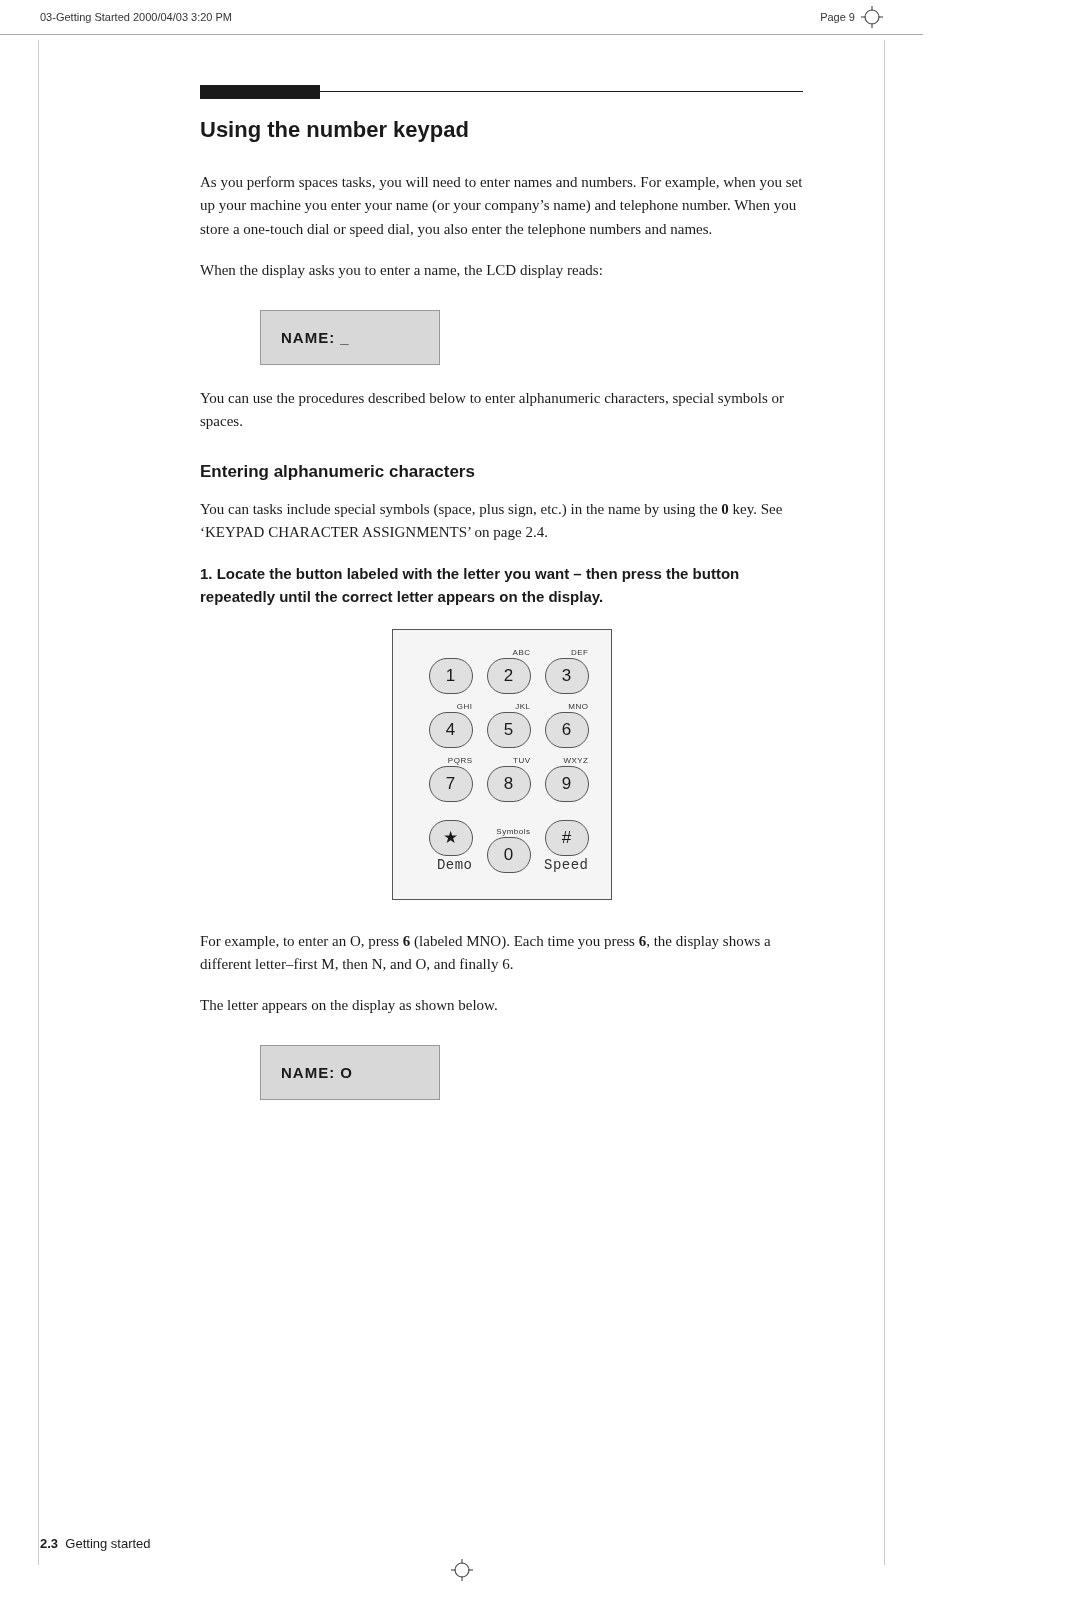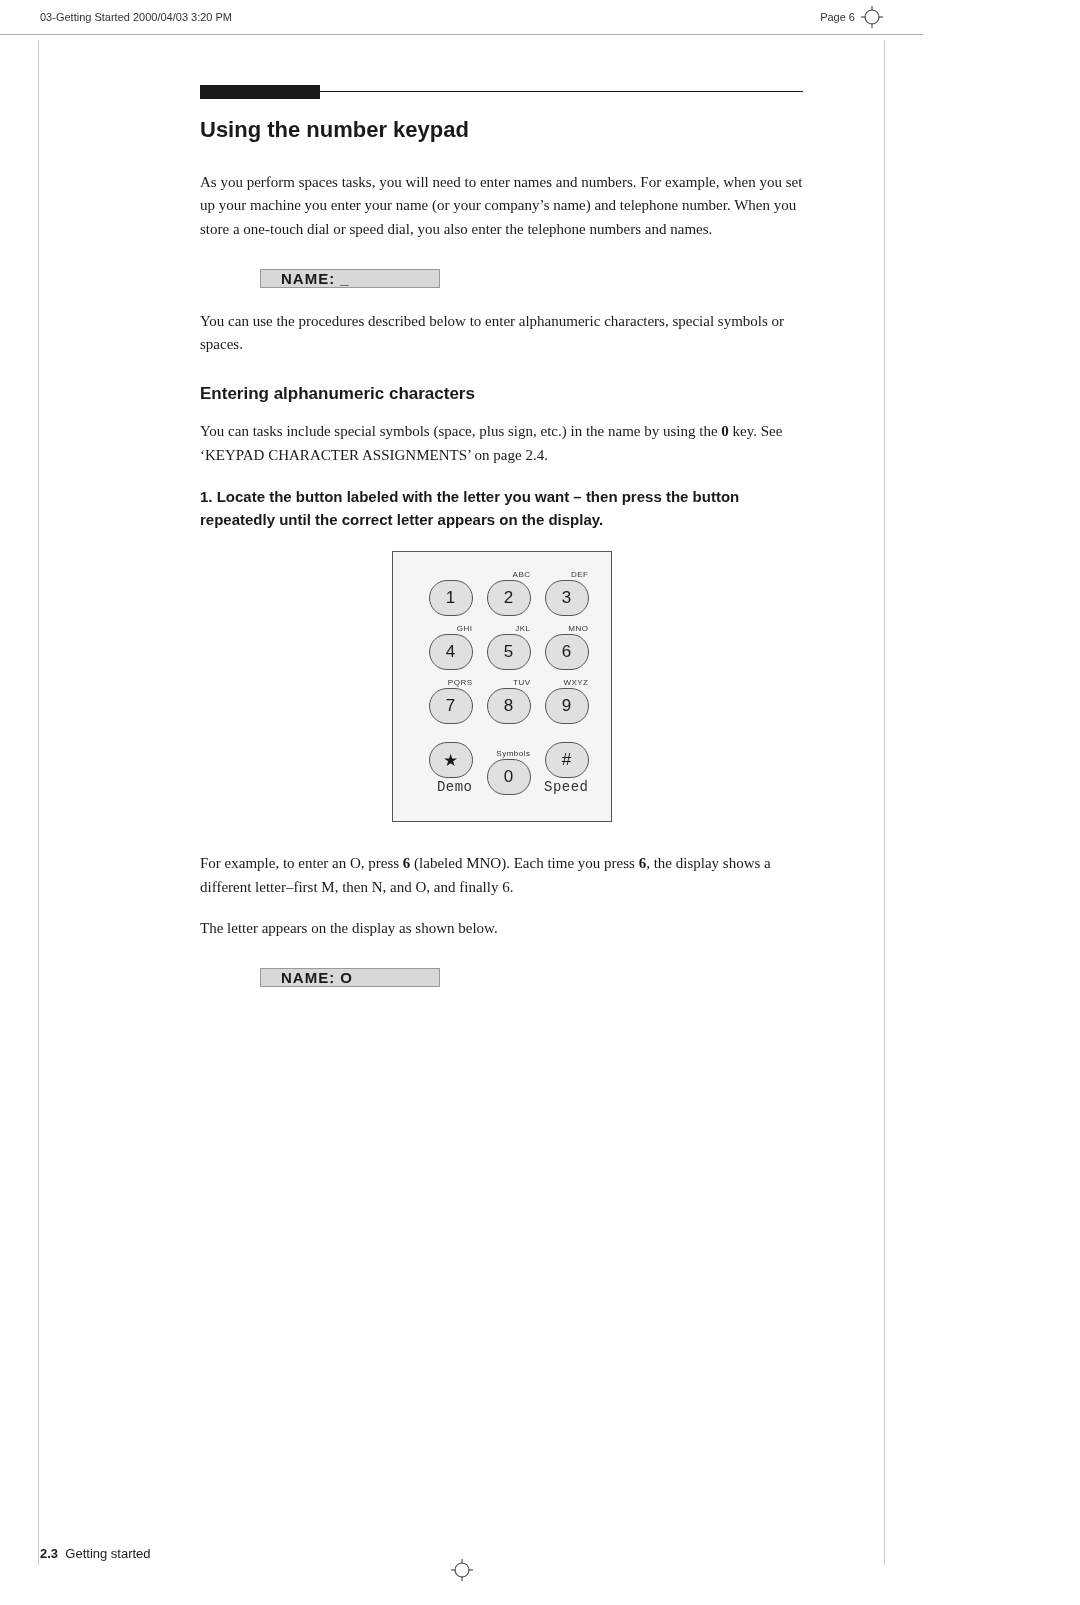--- a/index.html
+++ b/index.html
@@ -254,7 +254,7 @@
       <span>03-Getting Started  2000/04/03  3:20 PM</span>
     </div>
     <div class="header-right" style="display:flex;align-items:center;gap:6px;">
-      <span>Page 6</span>
+      <span>Page 9</span>
       <svg class="crosshair-svg" viewBox="0 0 22 22" xmlns="http://www.w3.org/2000/svg">
         <circle cx="11" cy="11" r="7" fill="none" stroke="#555" stroke-width="1.2"></circle>
         <line x1="11" y1="0" x2="11" y2="5" stroke="#555" stroke-width="1.2"></line>

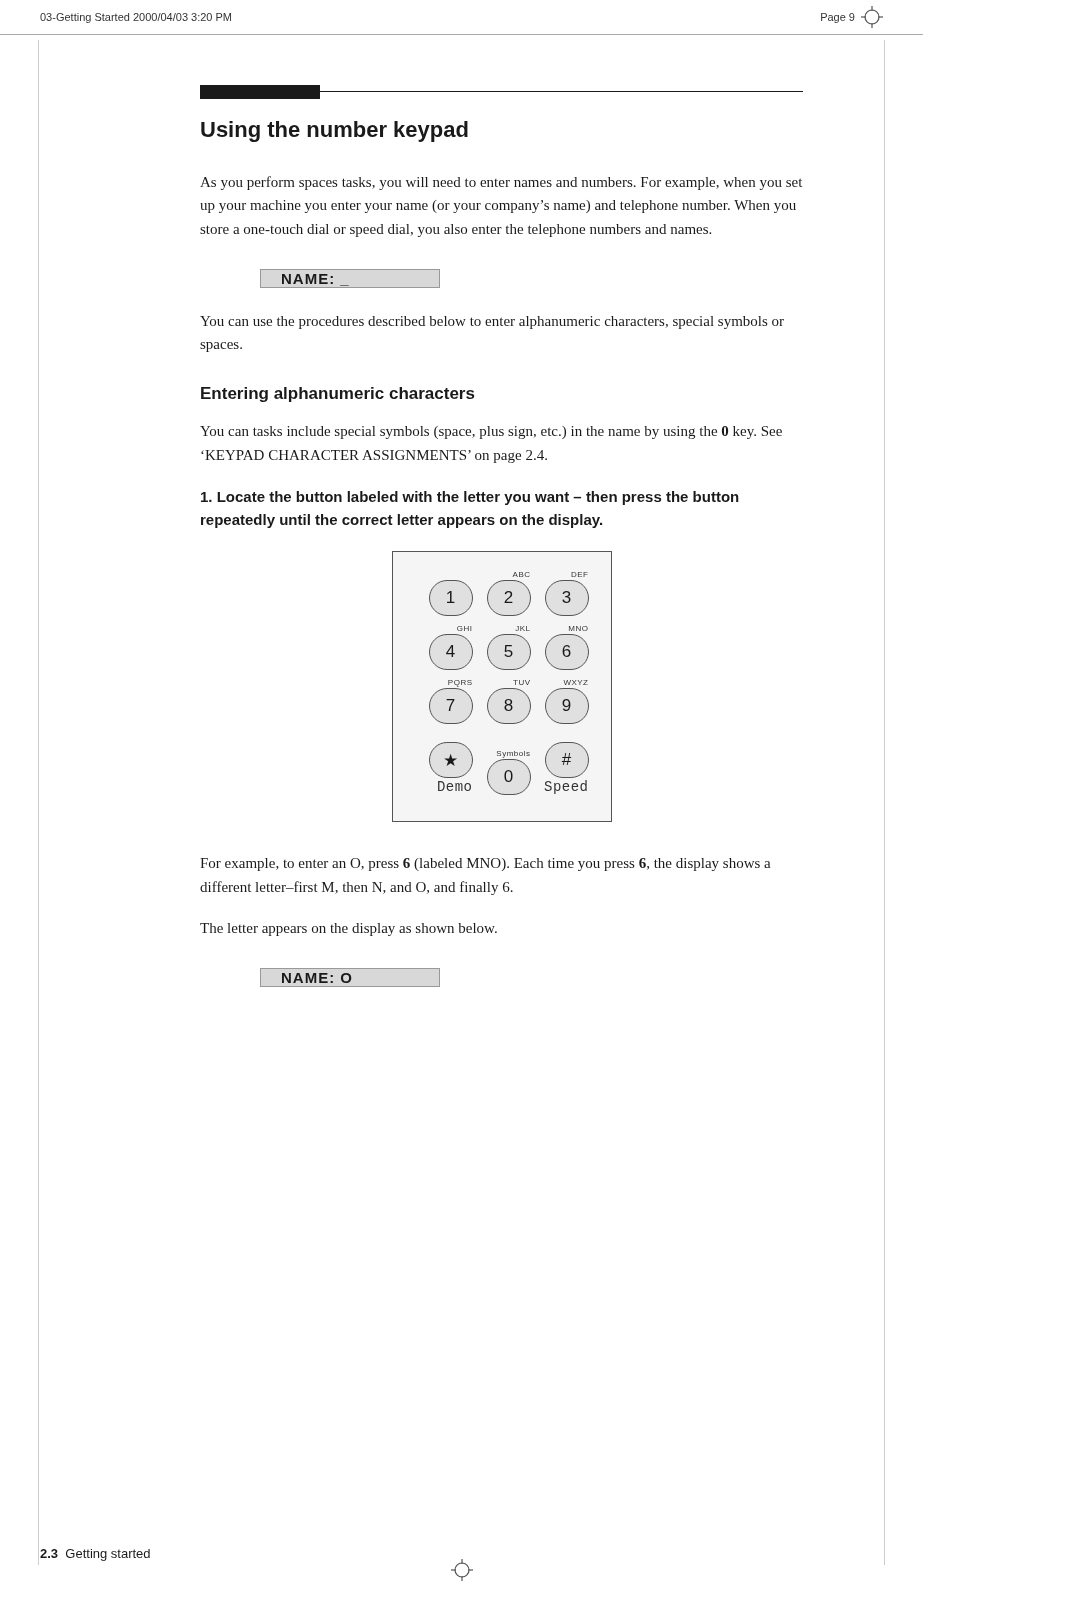--- a/index.html
+++ b/index.html
@@ -280,6 +280,7 @@
     <p class="body-text">As you perform spaces tasks, you will need to enter names and numbers. For example, when you set up your machine you enter your name (or your company’s name) and telephone number. When you store a one-touch dial or speed dial, you also enter the telephone numbers and names.</p>
 
     
+    <p class="body-text">When the display asks you to enter a name, the LCD display reads:</p>
 
     
     <div class="lcd-display">NAME: _</div>

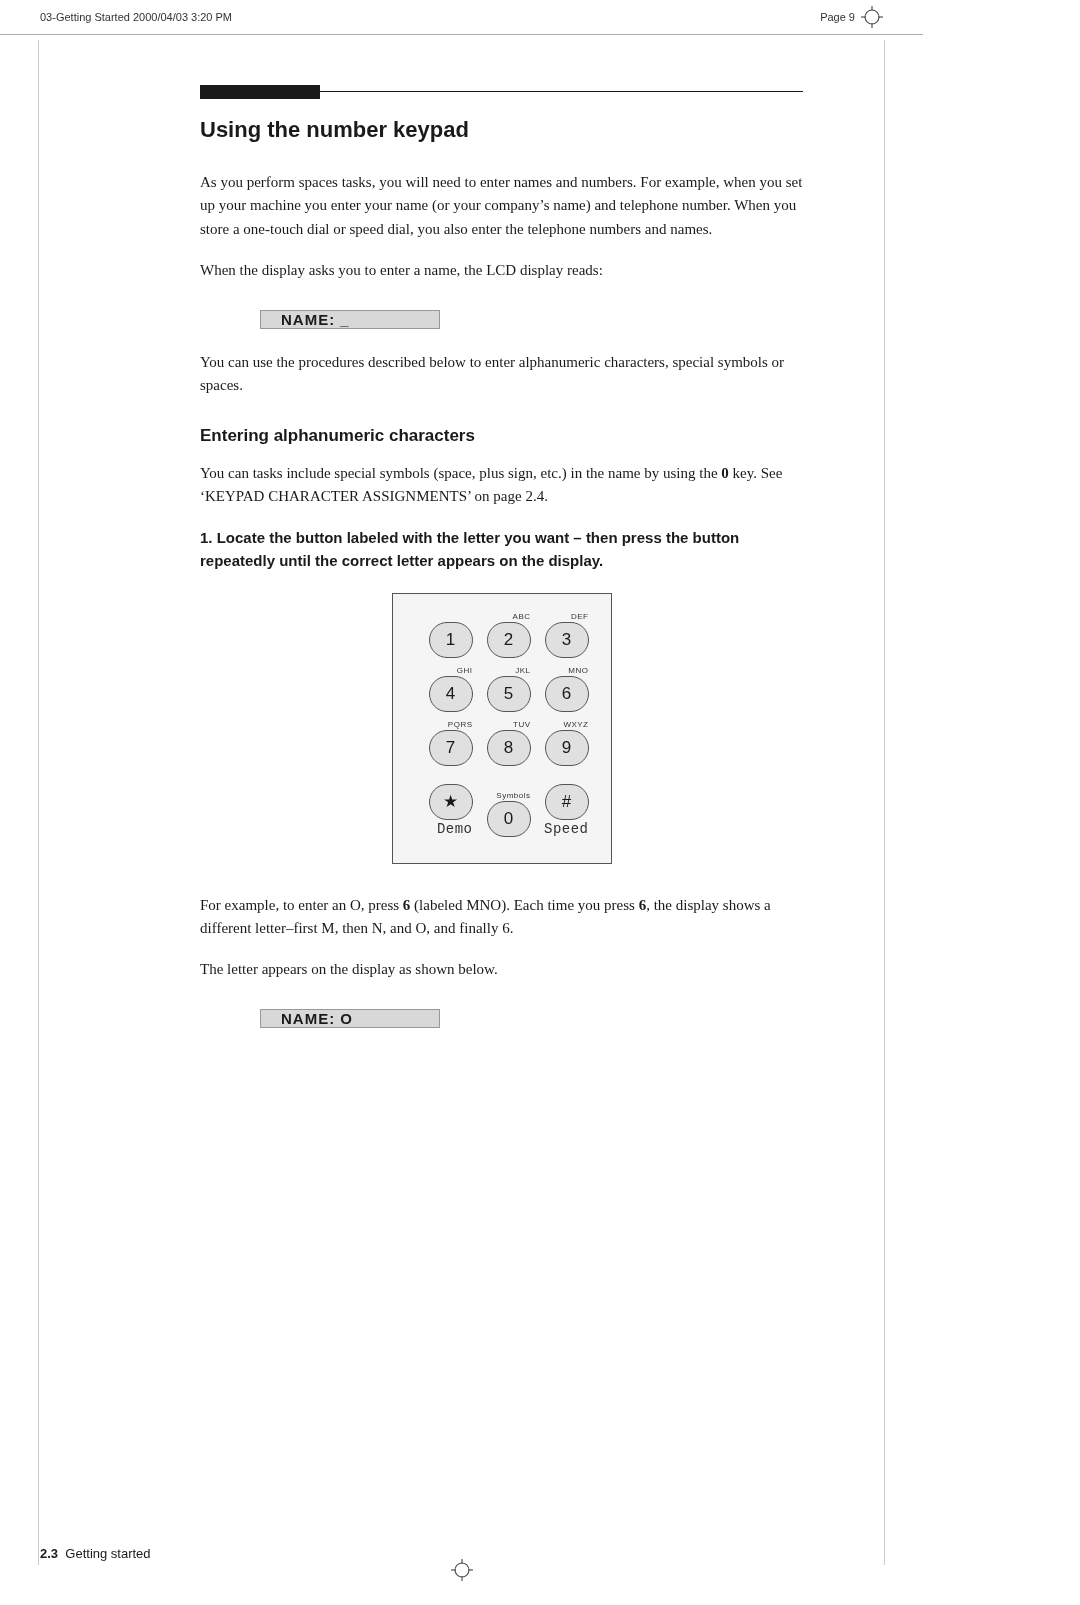--- a/index.html
+++ b/index.html
@@ -92,7 +92,7 @@
     .lcd-display {
       background: #d8d8d8;
       border: 1px solid #999;
-      padding: 0 20px;
+      padding: 18px 20px;
       font-family: Arial, Helvetica, sans-serif;
       font-size: 15px;
       font-weight: bold;

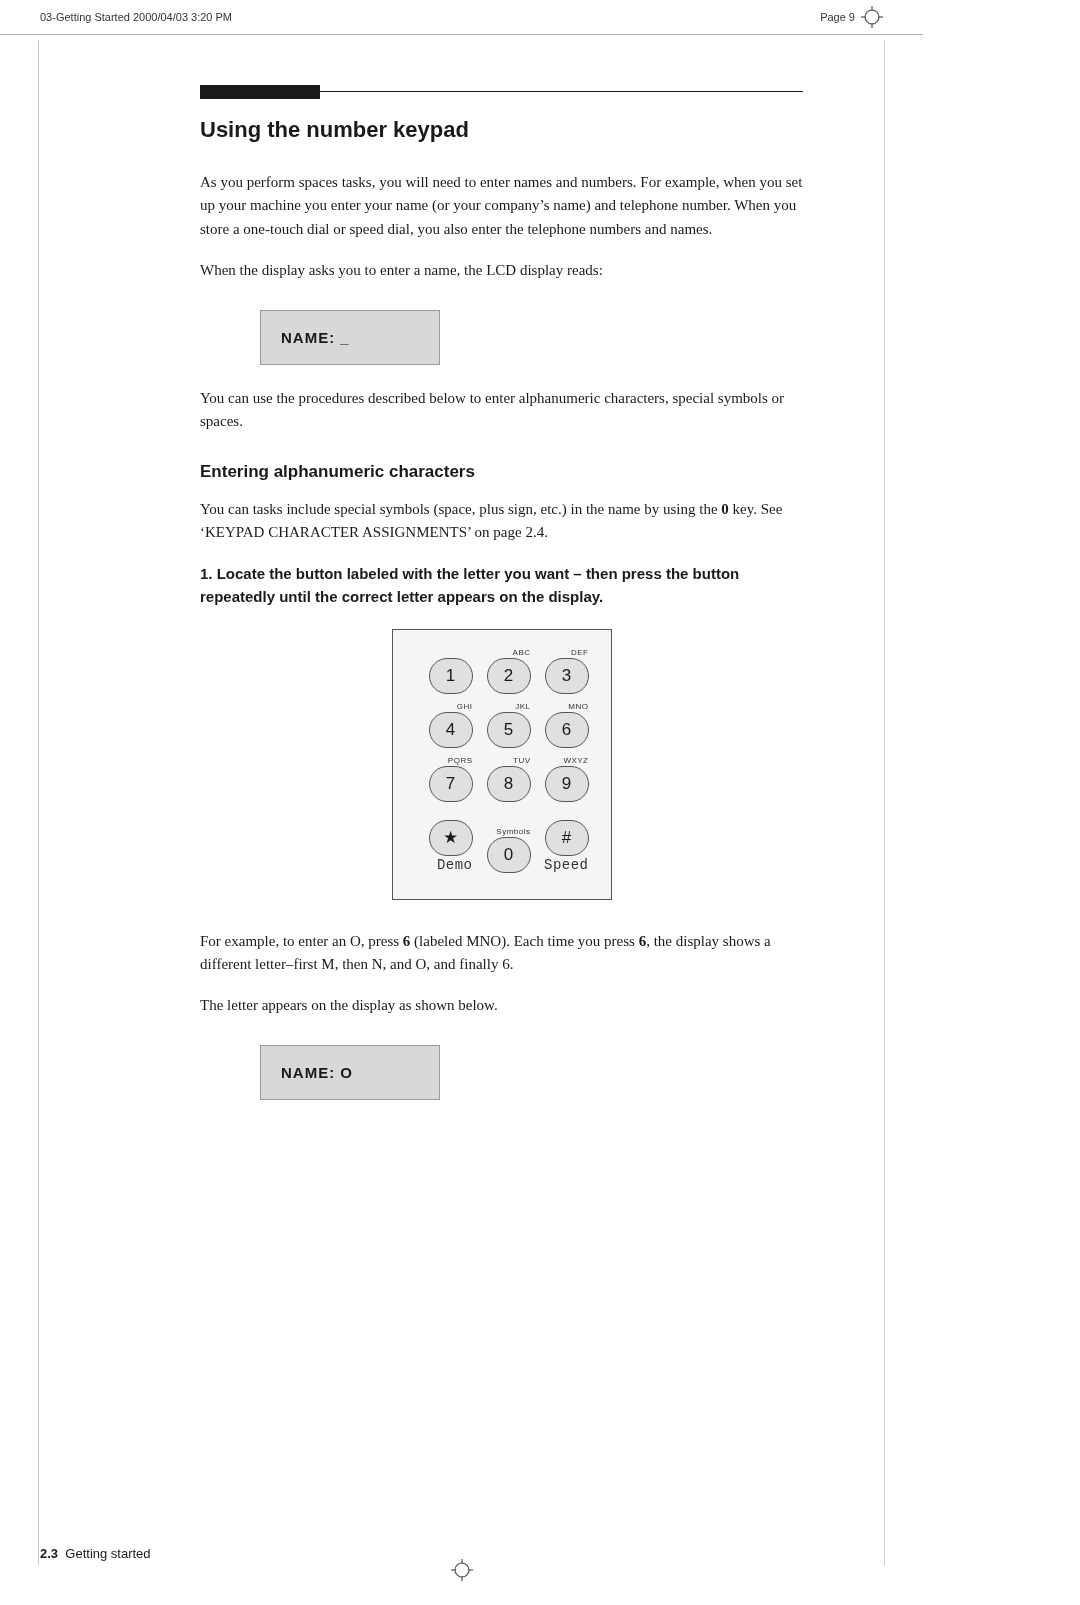--- a/index.html
+++ b/index.html
@@ -197,7 +197,7 @@
     
     .page-footer {
       position: absolute;
-      bottom: 44px;
+      bottom: 54px;
       left: 40px;
       font-family: Arial, Helvetica, sans-serif;
       font-size: 13px;

